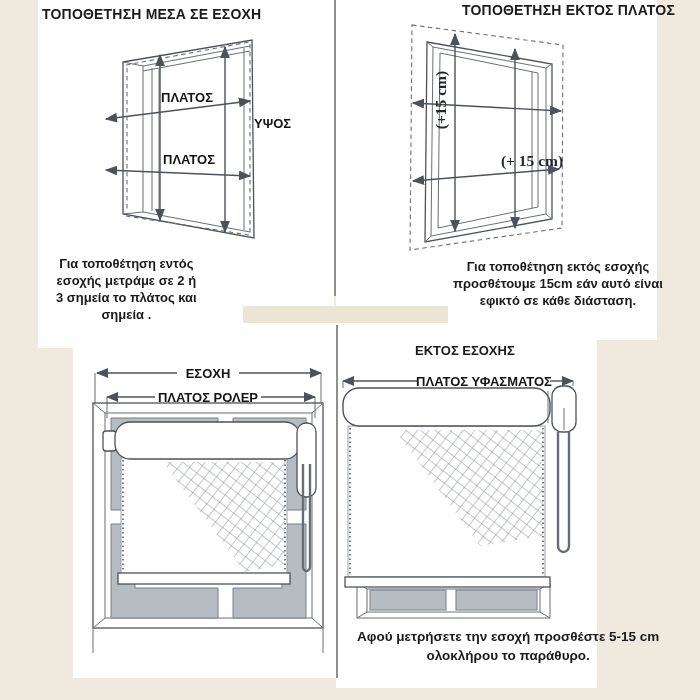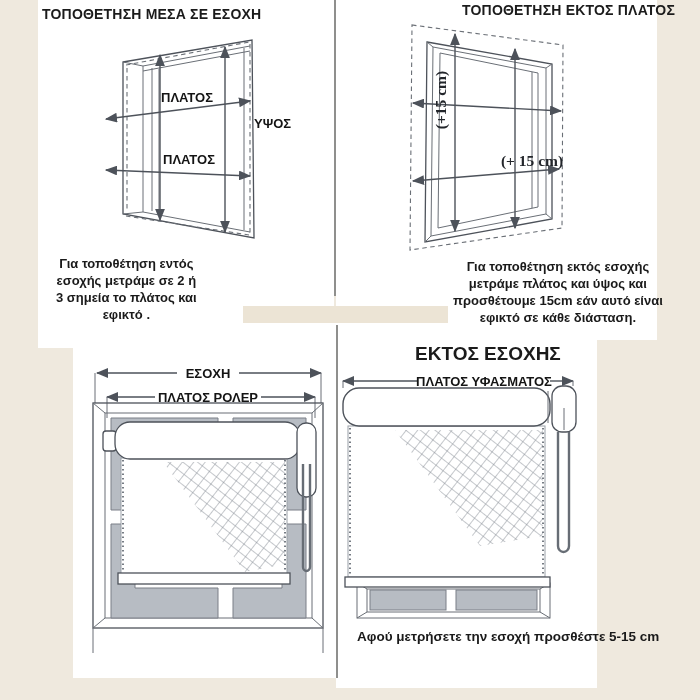--- a/index.html
+++ b/index.html
@@ -106,7 +106,6 @@
 
 <div class="caption" style="left:453px;top:258px">
   <div>Για  τοποθέτηση εκτός εσοχής</div>
-  <div>μετράμε πλάτος και ύψος και</div>
   <div>προσθέτουμε 15cm εάν αυτό είναι</div>
   <div>εφικτό σε κάθε διάσταση.</div>
 </div>

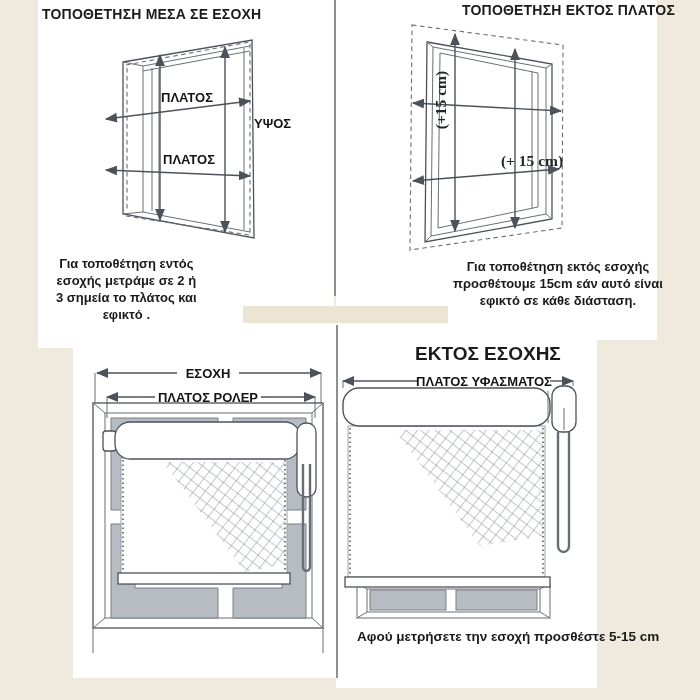--- a/index.html
+++ b/index.html
@@ -73,7 +73,7 @@
   <div>Για τοποθέτηση εντός</div>
   <div>εσοχής μετράμε σε 2 ή</div>
   <div>3 σημεία το πλάτος και</div>
-  <div>εφικτό .</div>
+  <div>σημεία .</div>
 </div>
 
 <div class="title" style="left:462px;top:2px">ΤΟΠΟΘΕΤΗΣΗ ΕΚΤΟΣ ΠΛΑΤΟΣ</div>

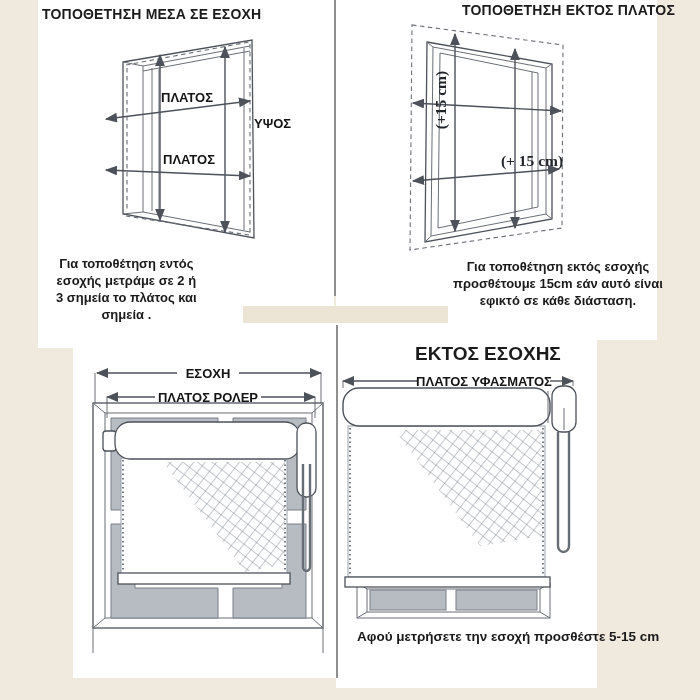--- a/index.html
+++ b/index.html
@@ -14,7 +14,7 @@
   .band{position:absolute;background:var(--band);}
   .divider{position:absolute;width:2px;background:var(--divider);}
   .title{position:absolute;font-weight:bold;font-size:14px;letter-spacing:.2px;white-space:nowrap;}
-  .subtitle{position:absolute;font-weight:bold;font-size:19px;white-space:nowrap;}
+  .subtitle{position:absolute;font-weight:bold;font-size:13px;white-space:nowrap;}
   .caption{position:absolute;font-weight:bold;font-size:13px;line-height:17px;color:#1a1a1a;}
   .caption div{white-space:nowrap;text-align:center;}
   .caption.wide{font-size:13.5px;line-height:19px;}

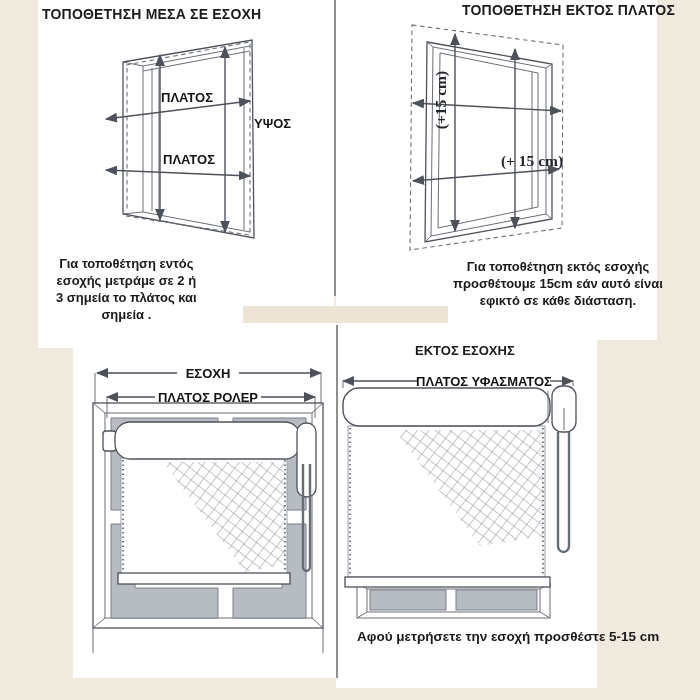--- a/index.html
+++ b/index.html
@@ -207,6 +207,7 @@
 
 <div class="caption wide" style="left:357px;top:627px">
   <div>Αφού μετρήσετε την εσοχή προσθέστε 5-15 cm</div>
+  <div>ολοκλήρου το παράθυρο.</div>
 </div>
 
 </body></html>

